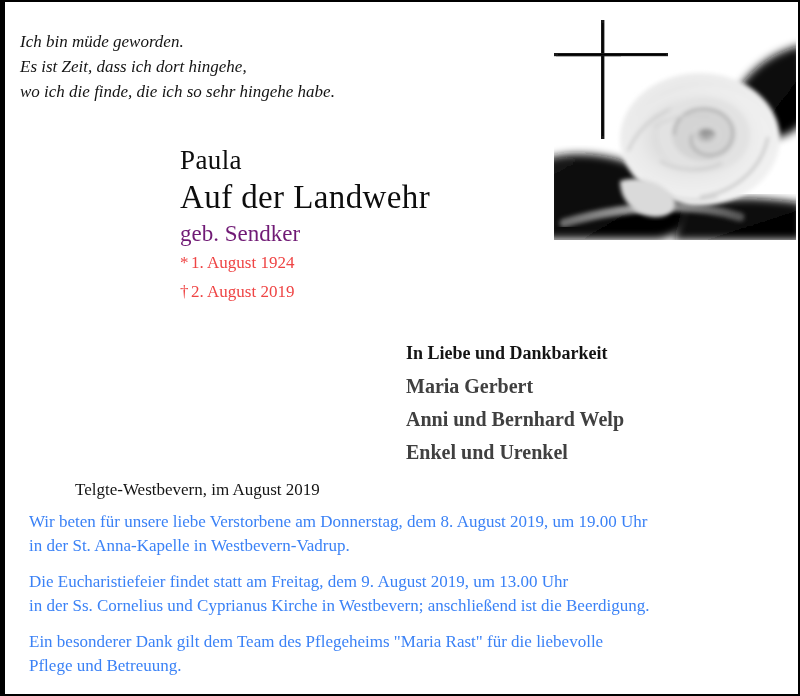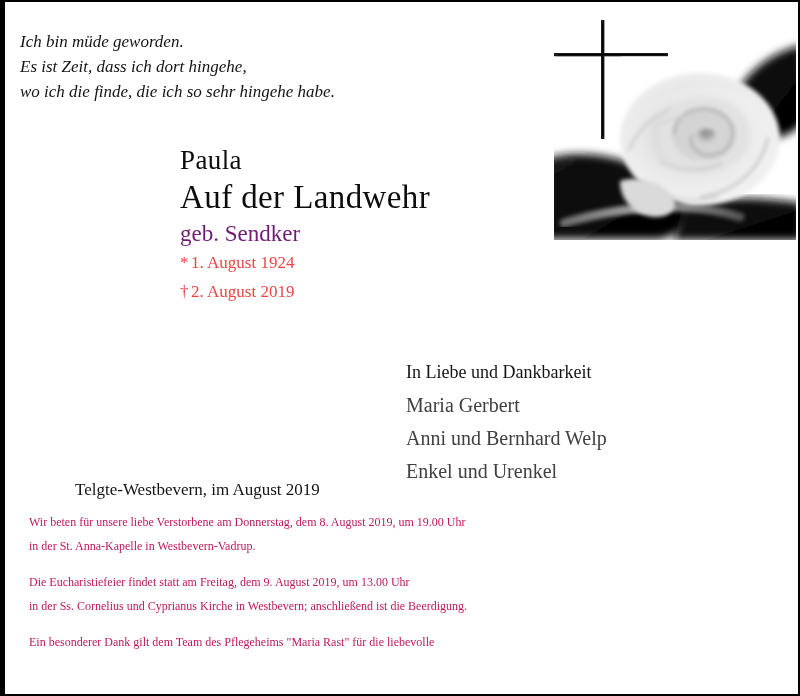--- a/index.html
+++ b/index.html
@@ -113,8 +113,9 @@
   .family {
     position: absolute;
     left: 406px;
-    top: 356px;
+    top: 337px;
     width: 350px;
+    font-weight: bold;
   }
   .family .dedication {
     font-size: 18px;

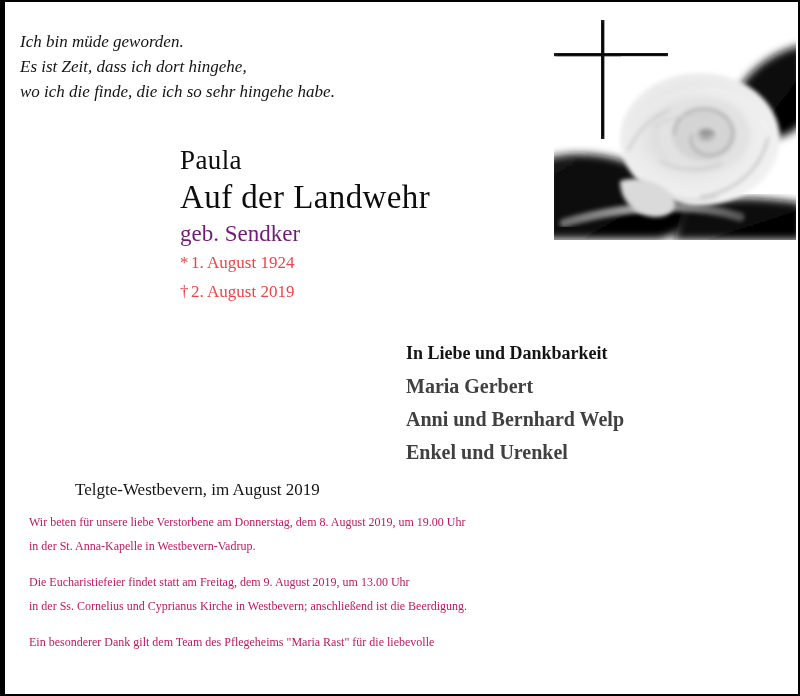--- a/index.html
+++ b/index.html
@@ -148,9 +148,9 @@
   }
   .paragraphs p {
     margin: 0 0 12px 0;
-    font-size: 12px;
+    font-size: 17px;
     line-height: 24px;
-    color: #be185d;
+    color: #3b82f6;
   }
   .paragraphs p:last-child { margin-bottom: 8px; }
   .paragraphs .ln { display: block; white-space: nowrap; }

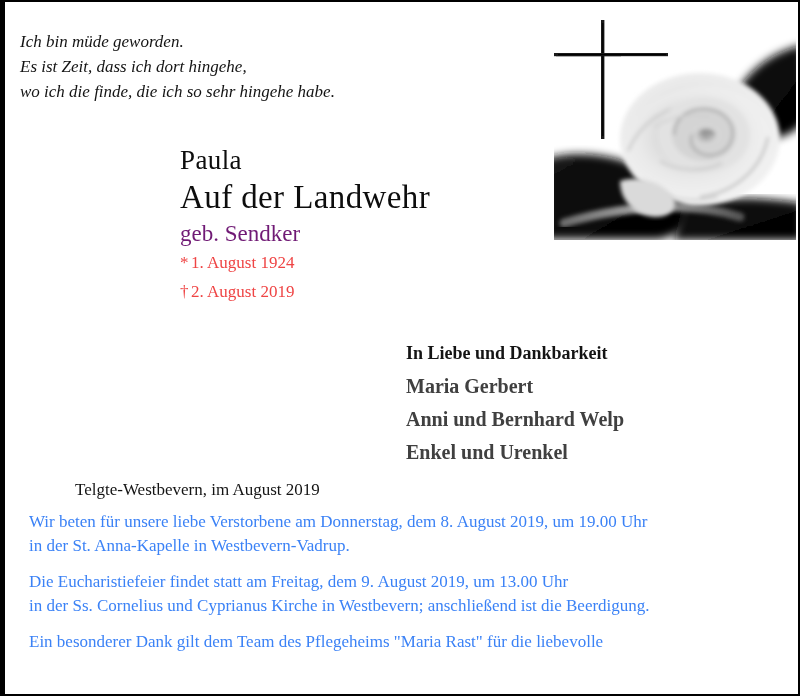--- a/index.html
+++ b/index.html
@@ -291,6 +291,7 @@
     </p>
     <p>
       <span class="ln">Ein besonderer Dank gilt dem Team des Pflegeheims "Maria Rast" für die liebevolle</span>
+      <span class="ln">Pflege und Betreuung.</span>
     </p>
   </div>
 

